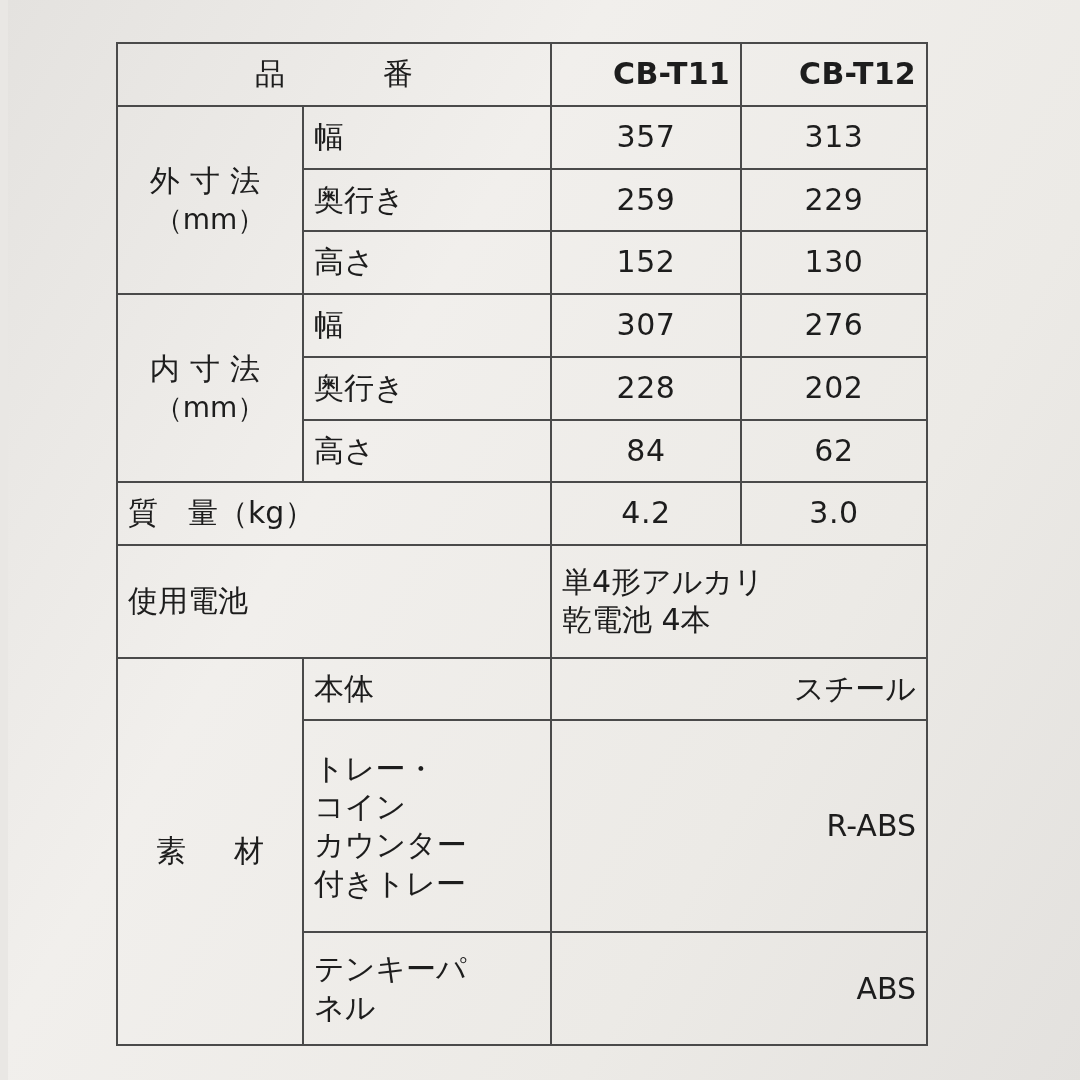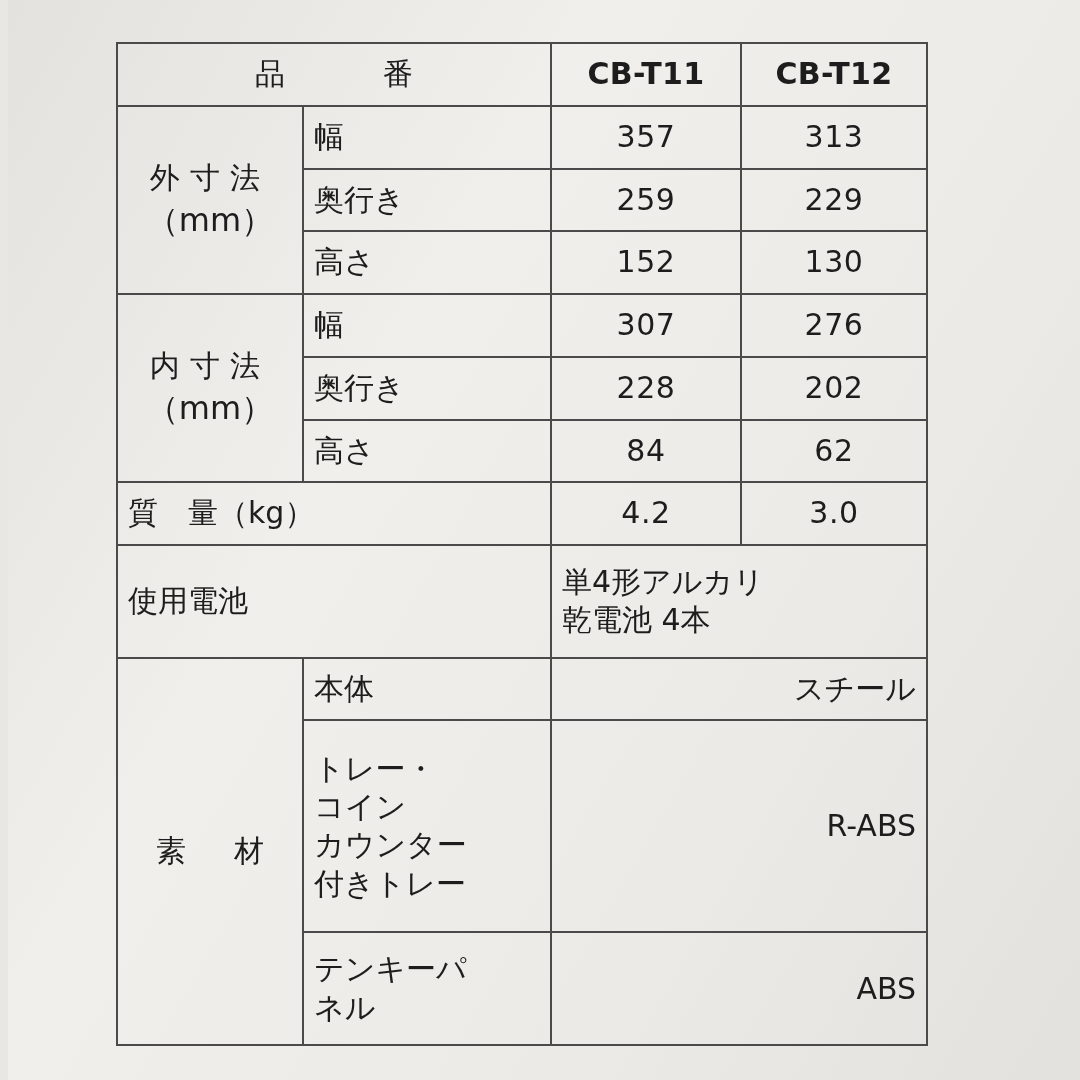--- a/index.html
+++ b/index.html
@@ -64,7 +64,7 @@
   .hdr-model {
     font-weight: bold;
     font-size: 36px;
-    text-align: center;
+    text-align: right;
     letter-spacing: 0.01em;
   }
   .num {

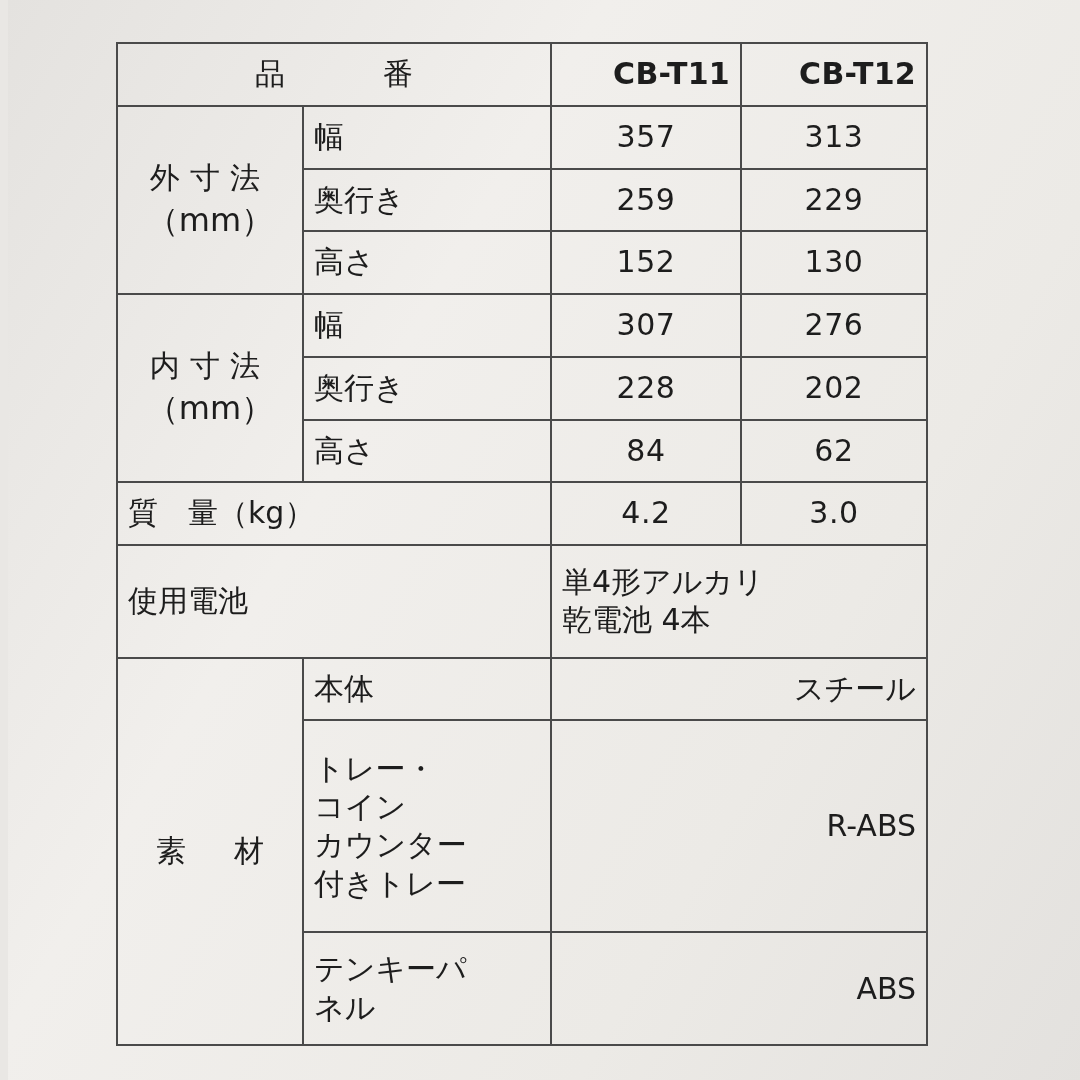--- a/index.html
+++ b/index.html
@@ -78,7 +78,7 @@
     line-height: 1.24;
   }
   .grp .small {
-    font-size: 32px;
+    font-size: 28px;
     display: block;
     margin-top: 2px;
   }

